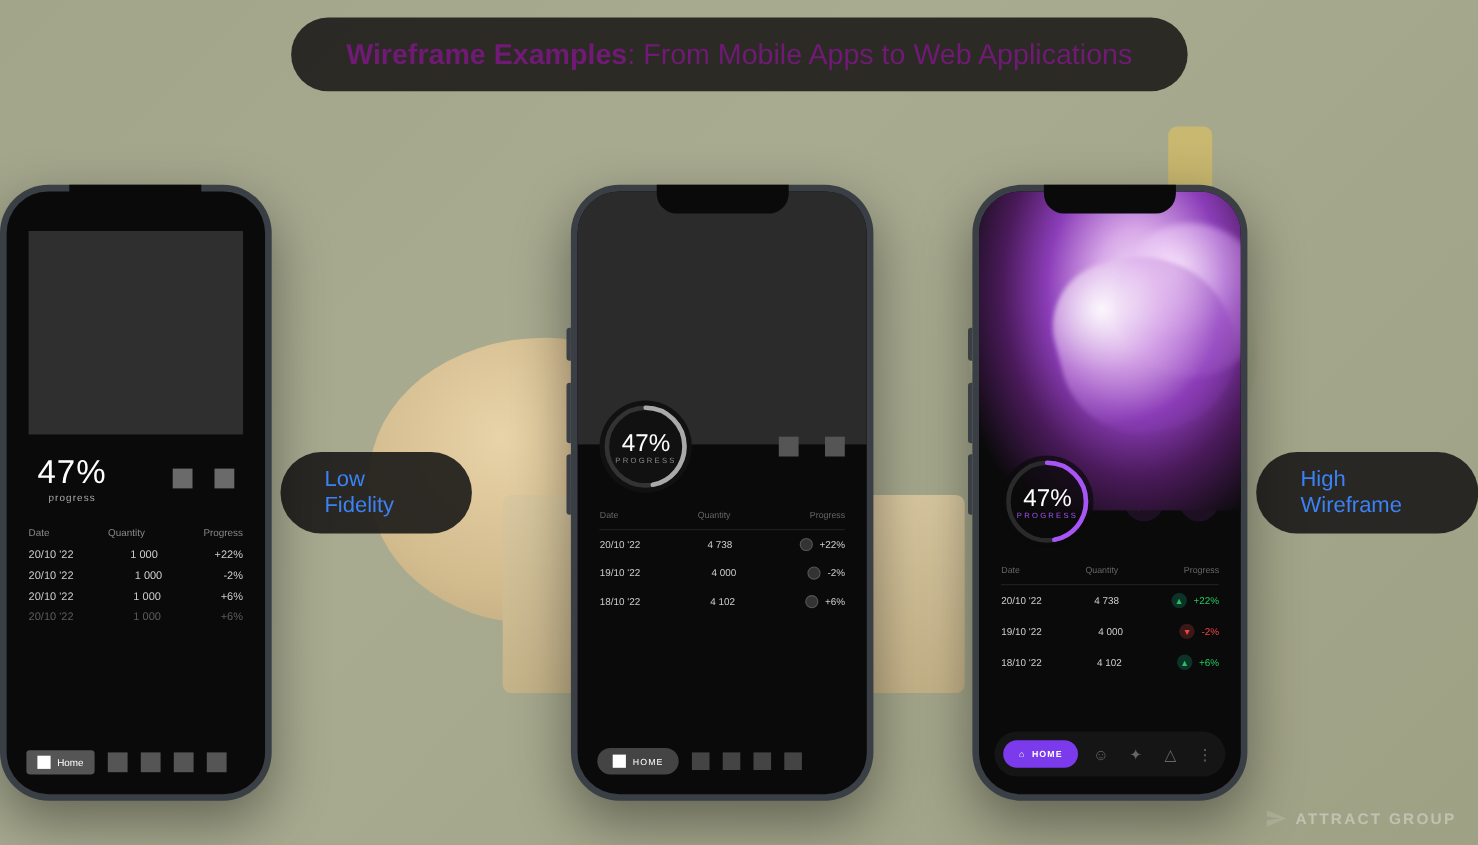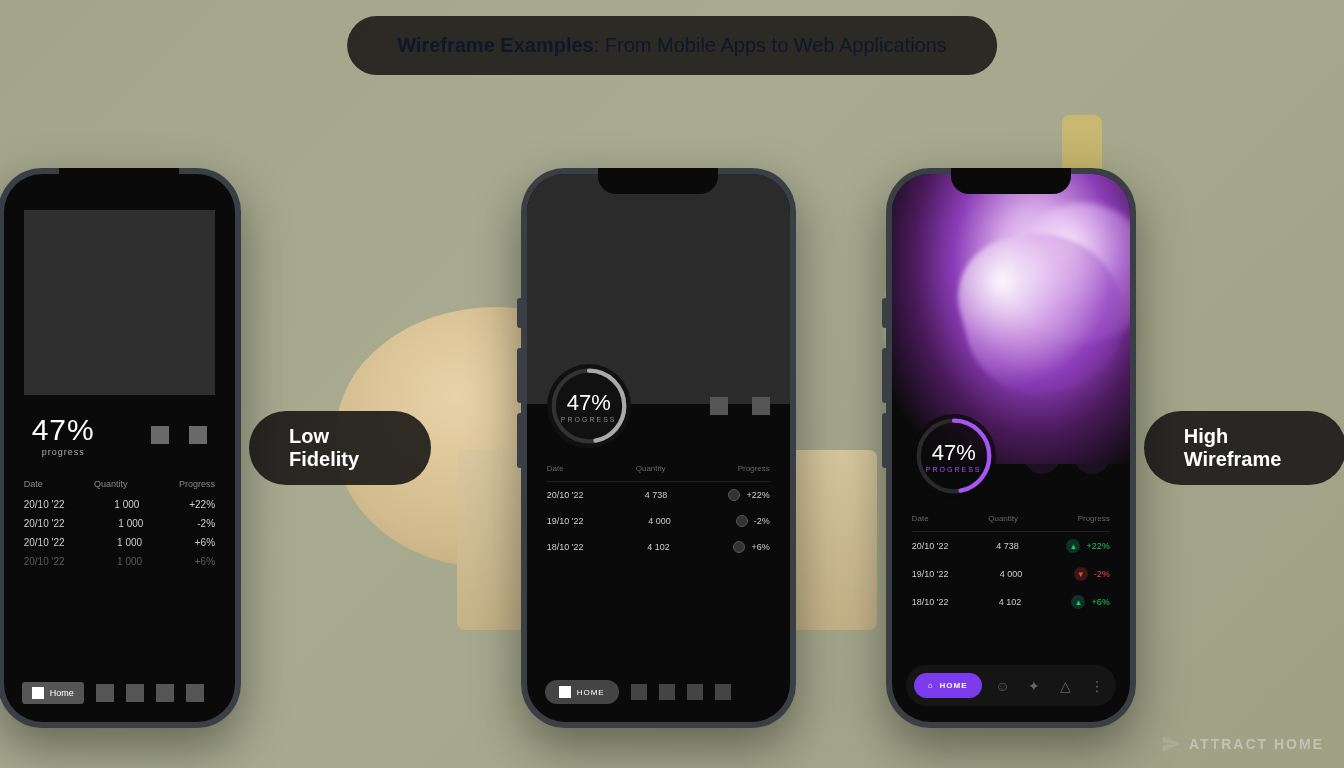--- a/index.html
+++ b/index.html
@@ -9,7 +9,7 @@
 .bg::after{content:"";position:absolute;right:15%;top:25%;width:260px;height:260px;background:radial-gradient(circle at 35% 30%,rgba(240,240,220,.7),rgba(150,160,120,.4) 70%);border-radius:50%;filter:blur(1px)}
 .extra-glass{position:absolute;right:18%;top:15%;width:40px;height:400px;background:linear-gradient(180deg,#c8b870,#b0a060);border-radius:8px}
 .platform{position:absolute;left:34%;bottom:18%;width:420px;height:180px;background:linear-gradient(180deg,#d8c79f,#c4b288);border-radius:8px}
-.title-pill{position:absolute;left:50%;top:16px;transform:translateX(-50%);background:rgba(30,28,26,.9);color:#0f172a;padding:18px 50px;border-radius:999px;font-size:20px;font-weight:300;white-space:nowrap}
+.title-pill{position:absolute;left:50%;top:16px;transform:translateX(-50%);background:rgba(30,28,26,.9);color:#701a75;padding:18px 50px;border-radius:999px;font-size:26px;font-weight:300;white-space:nowrap}
 .title-pill b{font-weight:700}
 .phones{position:absolute;inset:0;display:flex;justify-content:center;align-items:flex-end;gap:90px;padding-bottom:40px}
 .col{display:flex;flex-direction:row;align-items:center;gap:8px}

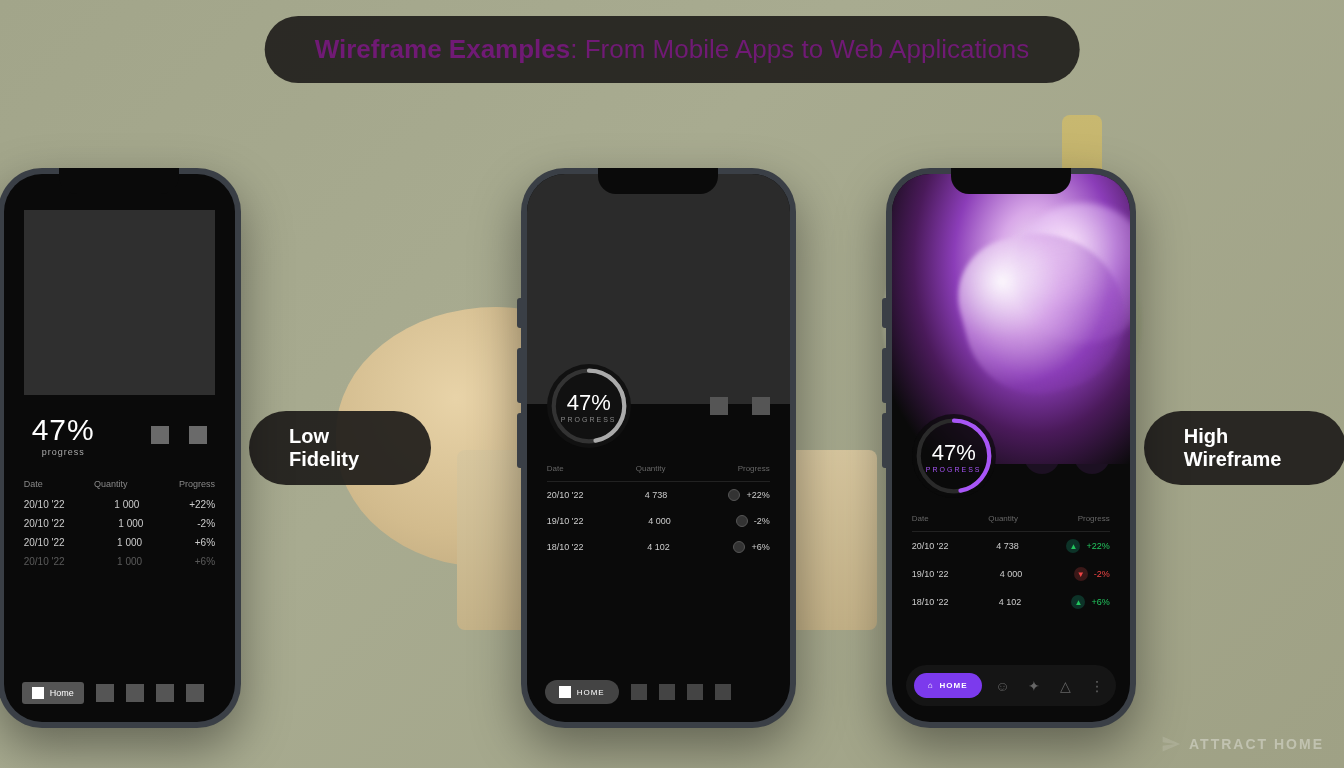--- a/index.html
+++ b/index.html
@@ -18,7 +18,7 @@
 .phone::after{content:"";position:absolute;left:-4px;top:180px;width:4px;height:55px;background:#3a3f46;border-radius:3px 0 0 3px;box-shadow:0 65px 0 #3a3f46}
 .screen{width:100%;height:100%;background:#0a0a0a;border-radius:38px;overflow:hidden;position:relative;display:flex;flex-direction:column}
 .notch{position:absolute;top:0;left:50%;transform:translateX(-50%);width:120px;height:26px;background:#0a0a0a;border-radius:0 0 18px 18px;z-index:10}
-.label-pill{background:rgba(30,28,26,.92);color:#ffffff;padding:14px 40px;border-radius:999px;font-size:20px;font-weight:700}
+.label-pill{background:rgba(30,28,26,.92);color:#3b82f6;padding:14px 40px;border-radius:999px;font-size:20px;font-weight:400}
 
 .lo .hero{margin:36px 20px 18px;height:185px;background:#2f2f2f}
 .lo .stats{display:flex;align-items:center;justify-content:space-between;padding:0 28px;margin-bottom:18px}

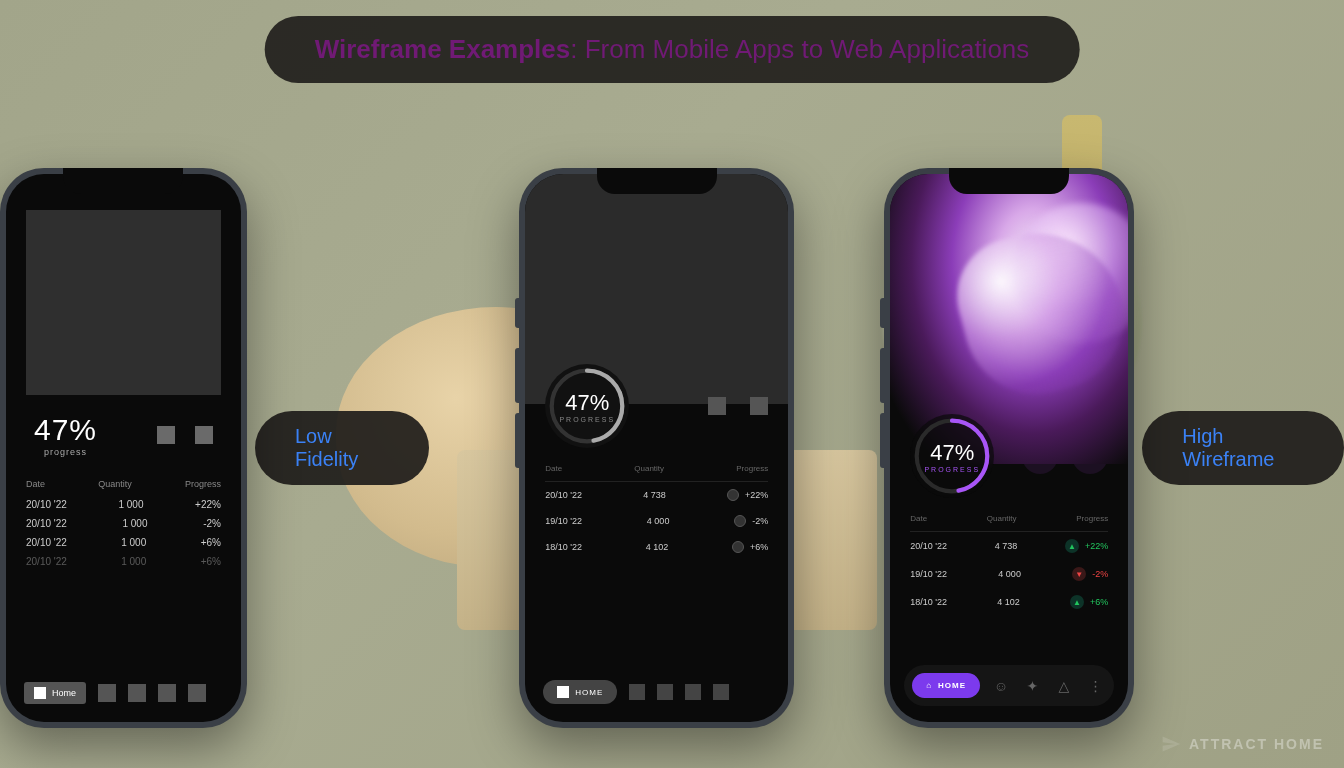--- a/index.html
+++ b/index.html
@@ -277,7 +277,7 @@
   <svg viewBox="0 0 24 24">
       <path fill="currentColor" d="M2 21l21-9L2 3v7l15 2-15 2z"></path>
     </svg>
-  <span>ATTRACT HOME</span>
+  <span>ATTRACT GROUP</span>
 </div>
 
 </body></html>

